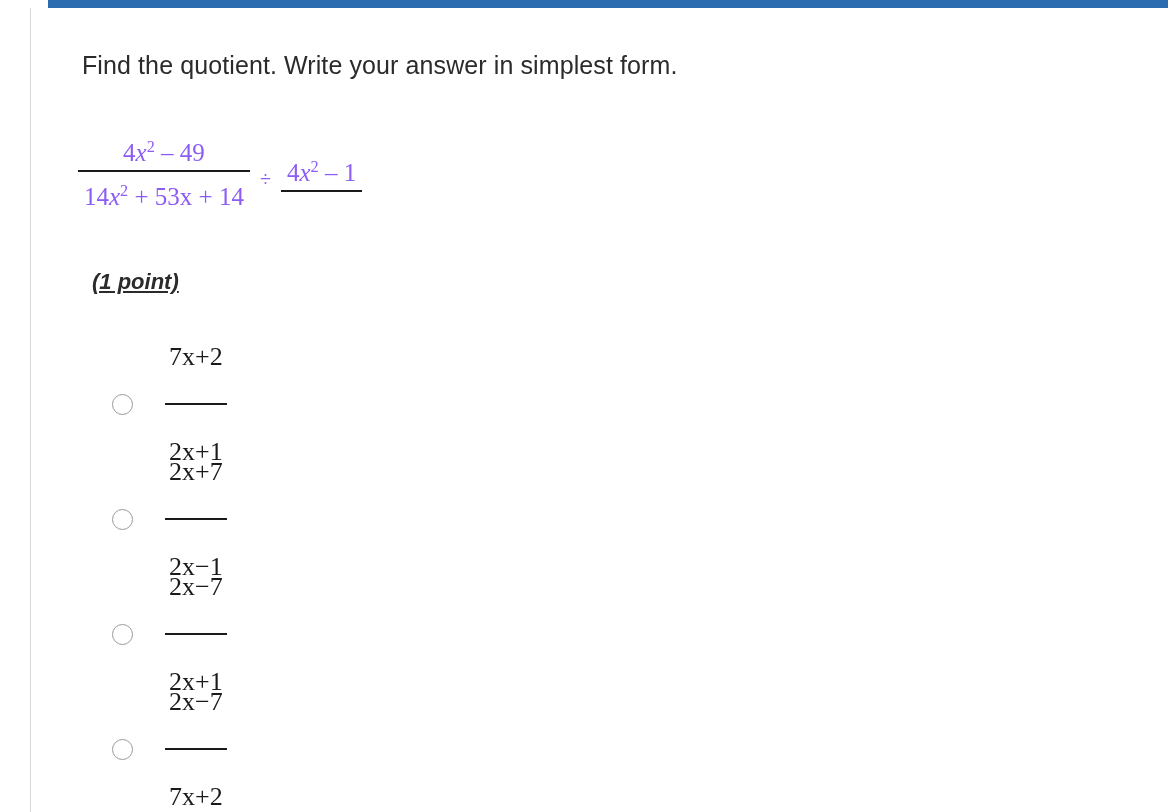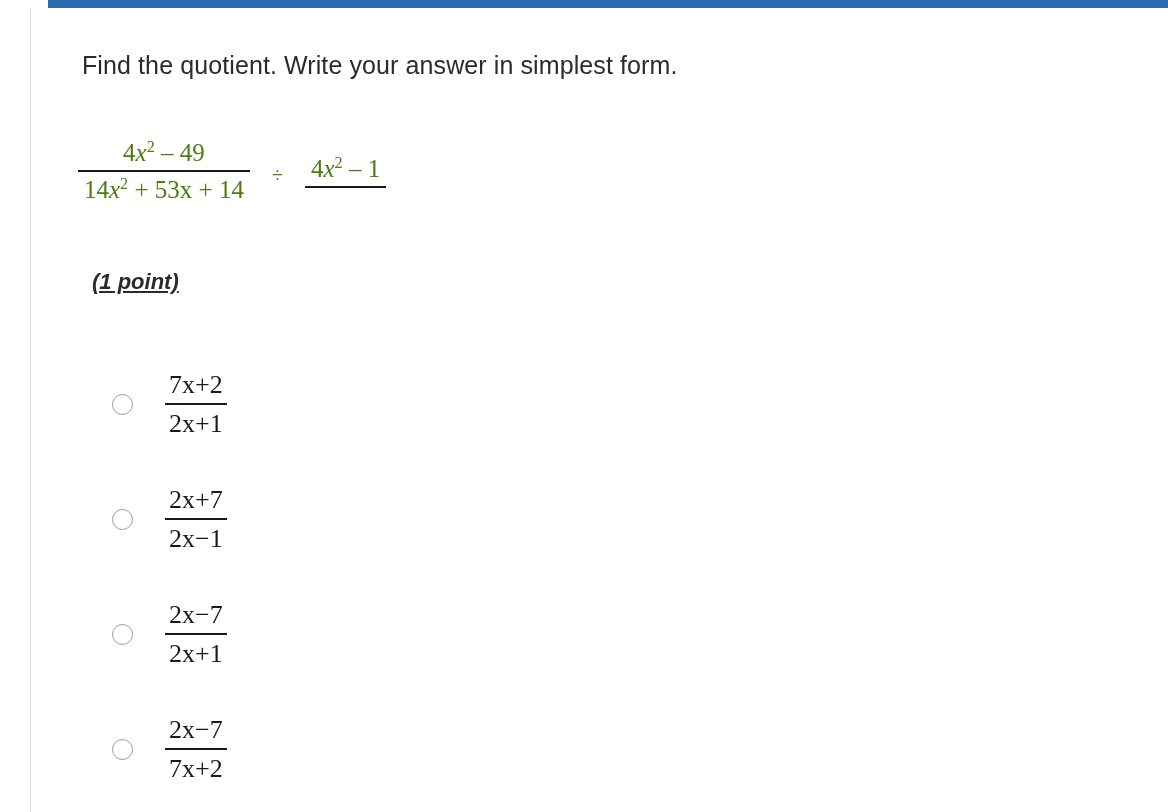--- a/index.html
+++ b/index.html
@@ -55,8 +55,7 @@
     display: flex;
     align-items: center;
     font-family: "Liberation Serif", serif;
-    color: #4d7c0f;
-    gap: 12px;
+    color: #8b5cf6;
   }
   .frac {
     display: inline-flex;

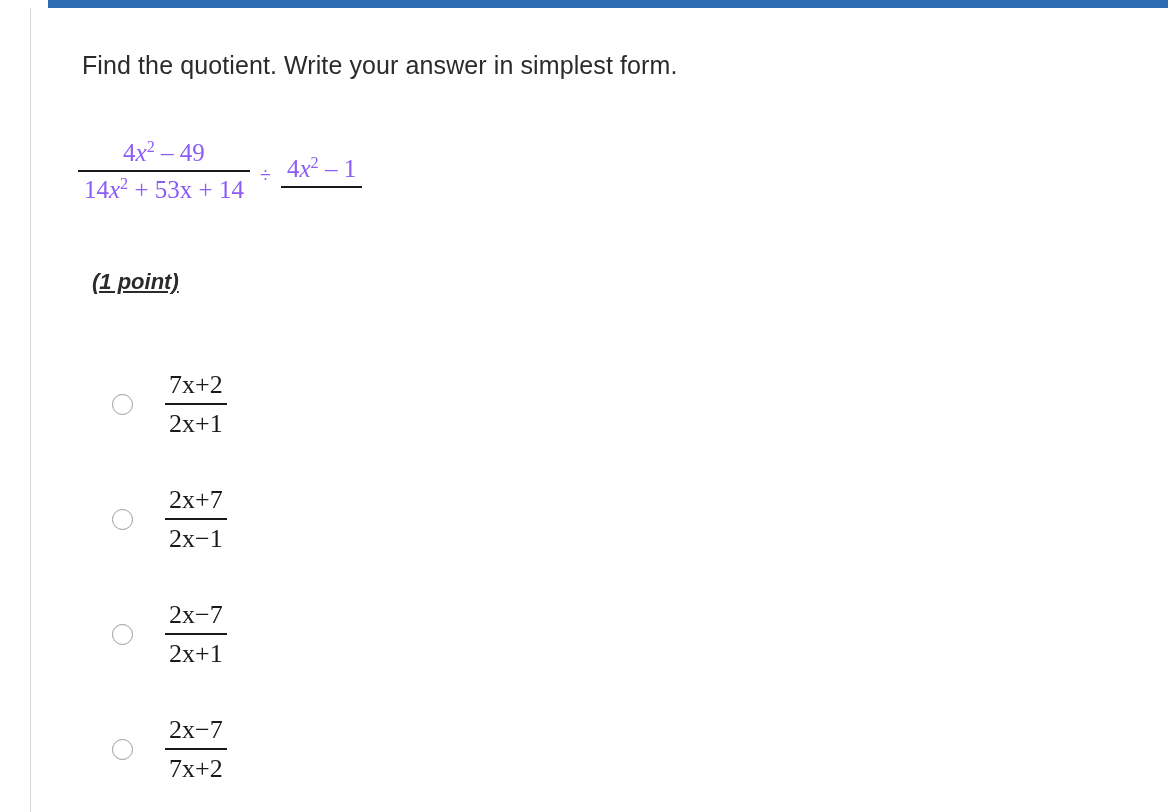--- a/index.html
+++ b/index.html
@@ -70,7 +70,7 @@
     font-size: 25px;
   }
   .frac .num { padding-bottom: 3px; }
-  .frac .den { padding-top: 4px; }
+  .frac .den { padding-top: 11px; }
   .frac .bar {
     width: 100%;
     height: 2px;

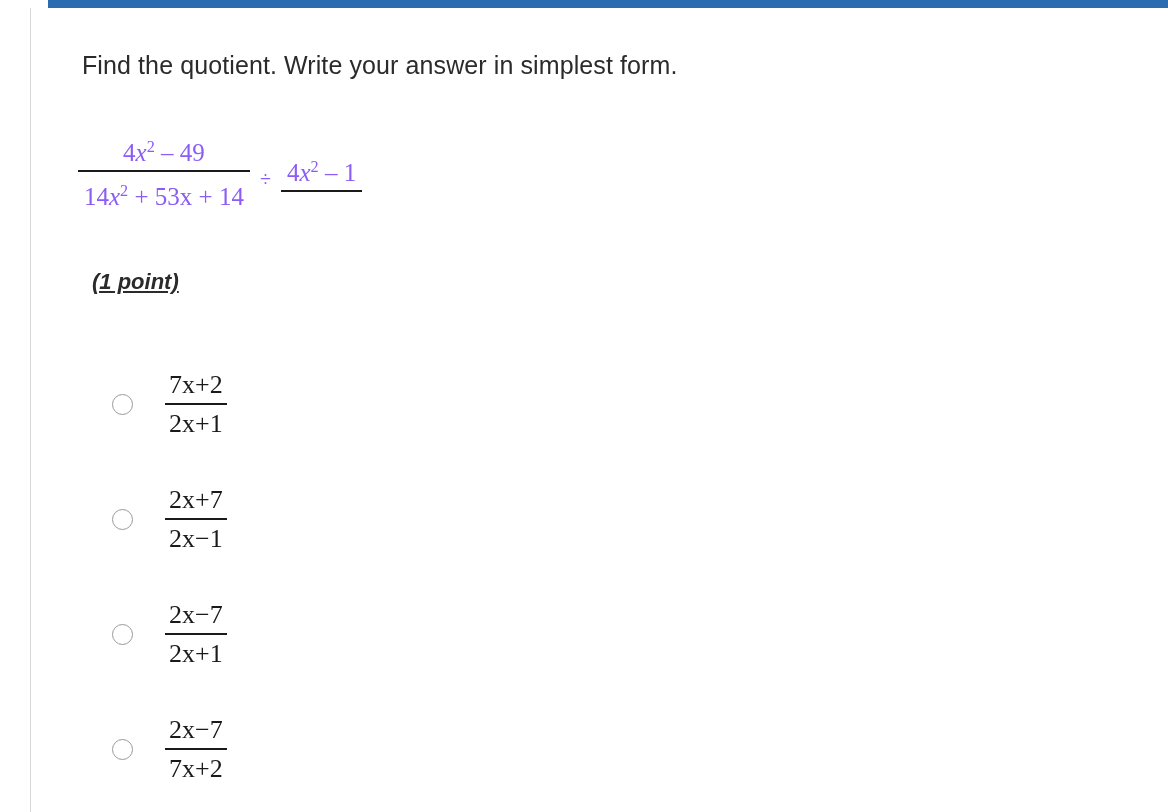--- a/index.html
+++ b/index.html
@@ -129,6 +129,7 @@
     font-family: "Liberation Serif", serif;
     font-size: 26px;
     color: #1a1a1a;
+    gap: 28px;
   }
   .opt-frac .num { padding: 0 4px 3px 4px; white-space: nowrap; }
   .opt-frac .den { padding: 4px 4px 0 4px; white-space: nowrap; text-align: right; }

